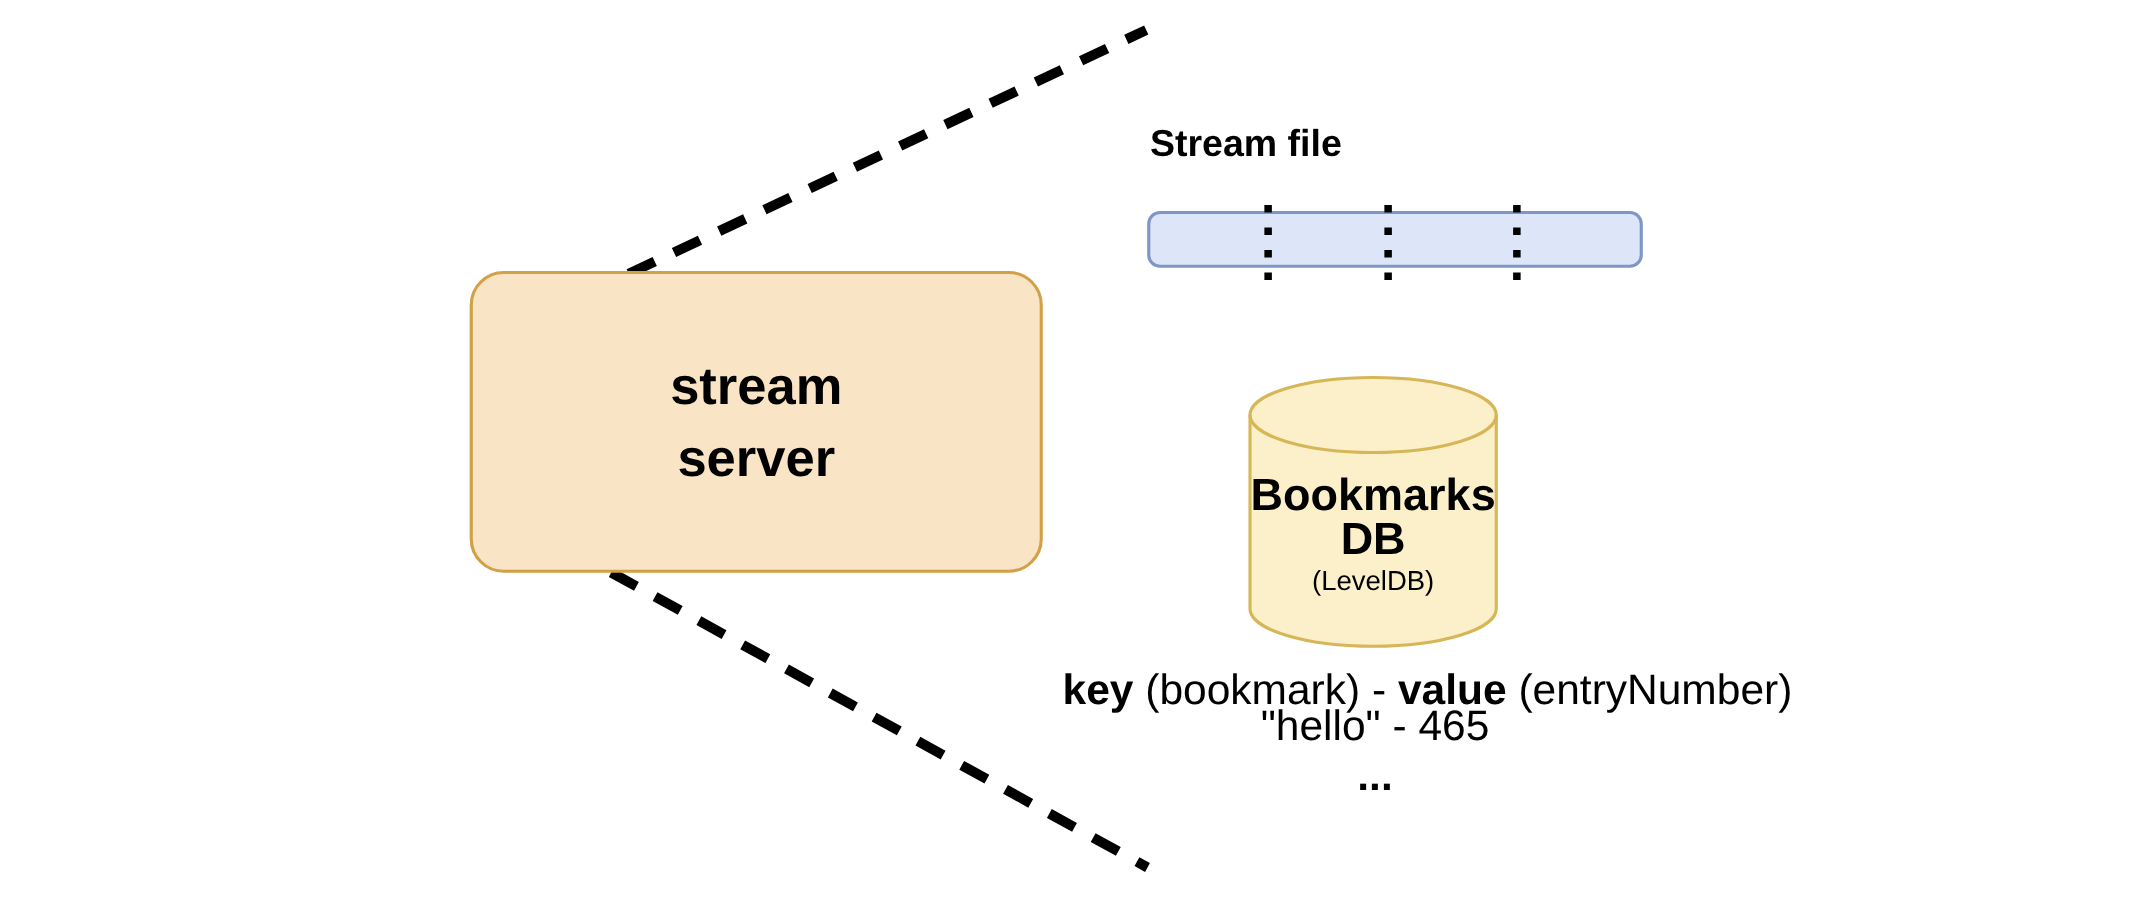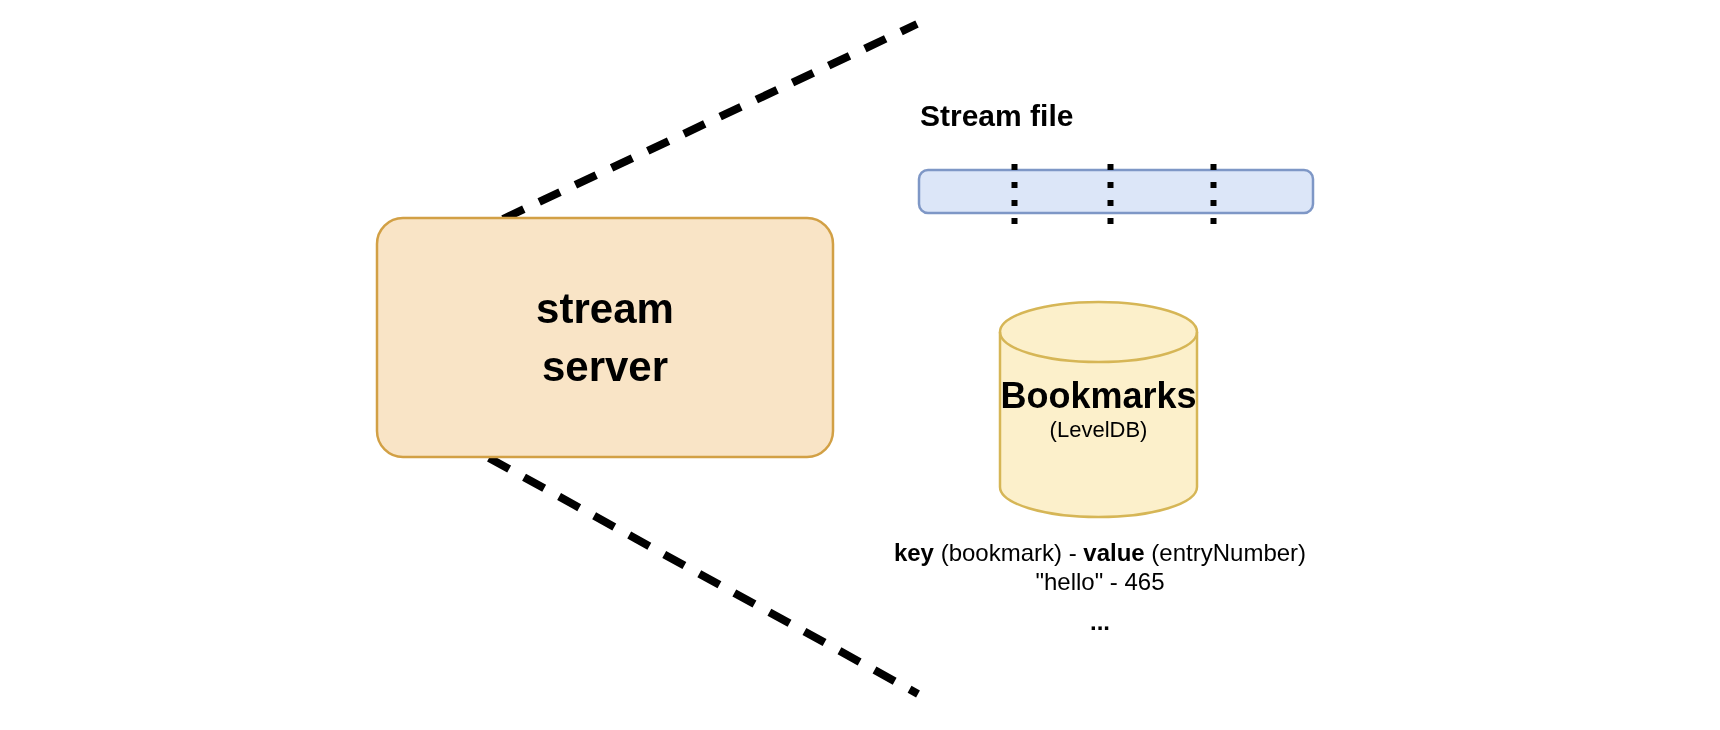--- a/index.html
+++ b/index.html
@@ -82,6 +82,7 @@
 
   <div class="txt db-label">
     <div class="db-name">Bookmarks</div>
+    <div class="db-name">DB</div>
     <div class="db-sub">(LevelDB)</div>
   </div>
 

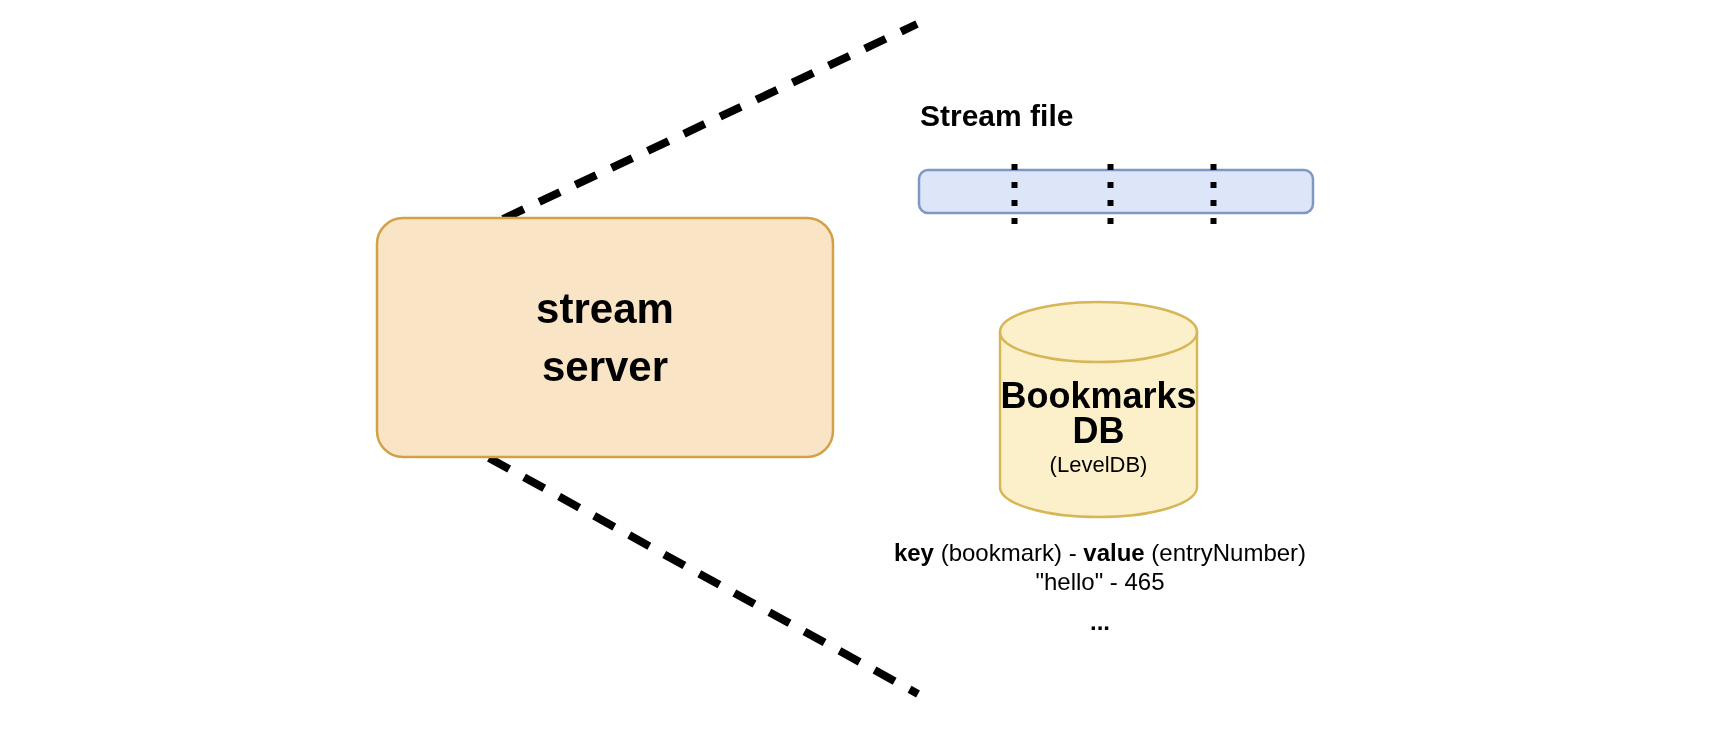--- a/index.html
+++ b/index.html
@@ -47,7 +47,7 @@
     left: 850px; top: 538px;
     width: 500px;
     text-align: center;
-    font-size: 24px;
+    font-size: 34px;
     line-height: 29px;
   }
   .kv-line { white-space: nowrap; }

